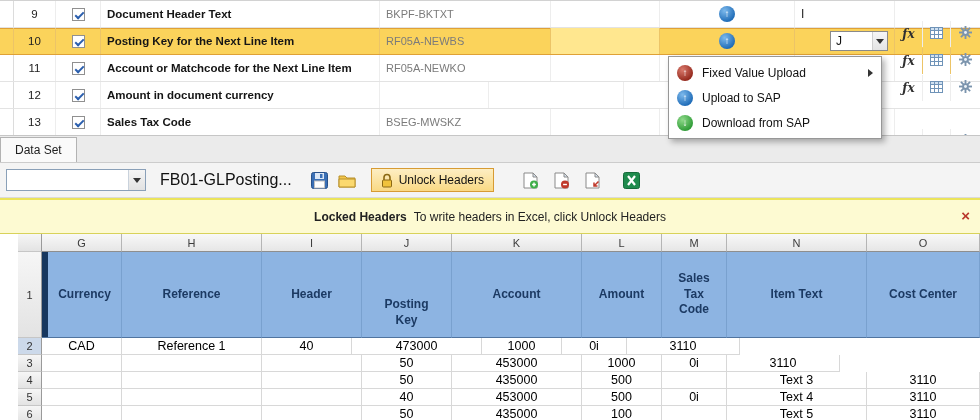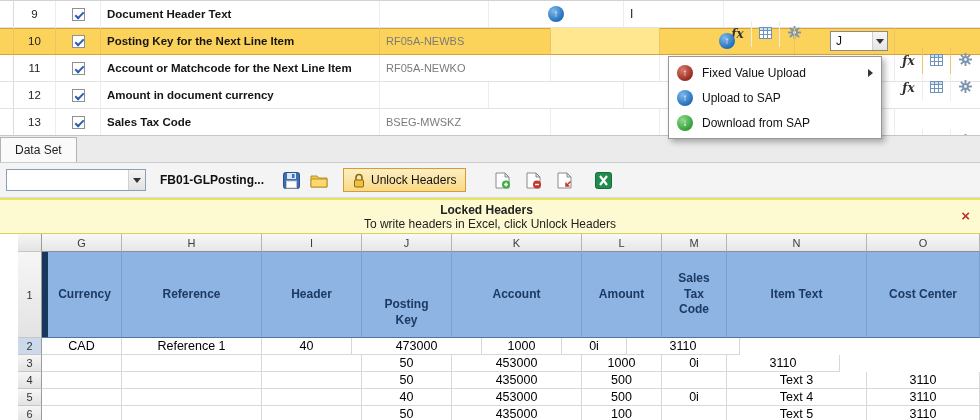--- a/index.html
+++ b/index.html
@@ -115,6 +115,7 @@
         <span class="checkbox"></span>
       </div>
     <div class="mc desc">Document Header Text</div>
+    <div class="mc field">BKPF-BKTXT</div>
     <div class="mc blank"></div>
     <div class="mc action">
         <span class="circ blue">↑</span>

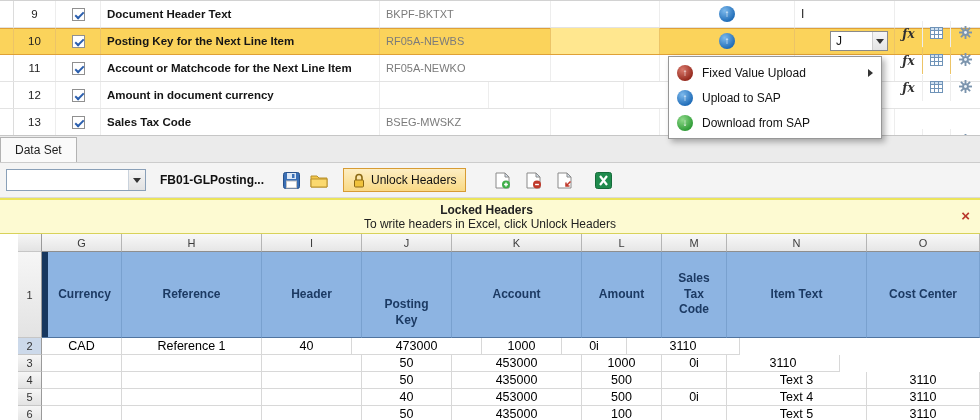--- a/index.html
+++ b/index.html
@@ -65,7 +65,7 @@
   .src-combo .ctxt { flex:1; padding-left:6px; font-size:12px; color:#111;margin-top:47px; }
   .src-combo .cdd { width:17px; height:100%; display:flex; align-items:center; justify-content:center;
     border-left:1px solid #c9d2dc; background:linear-gradient(#f4f4f4,#e2e2e2); }
-  .fname { margin-left:14px; font-size:12px; color:#111; white-space:nowrap;font-weight:bold; }
+  .fname { margin-left:14px; font-size:16px; color:#111; white-space:nowrap; }
   .tbtn { display:flex; align-items:center; justify-content:center; height:26px; padding:0 3px; }
   .unlock { display:flex; align-items:center; gap:6px; height:24px; padding:0 9px; margin-left:12px;
     background:linear-gradient(#fdeec3,#f9d984); border:1px solid #d79b33; font-size:12px; color:#111; }

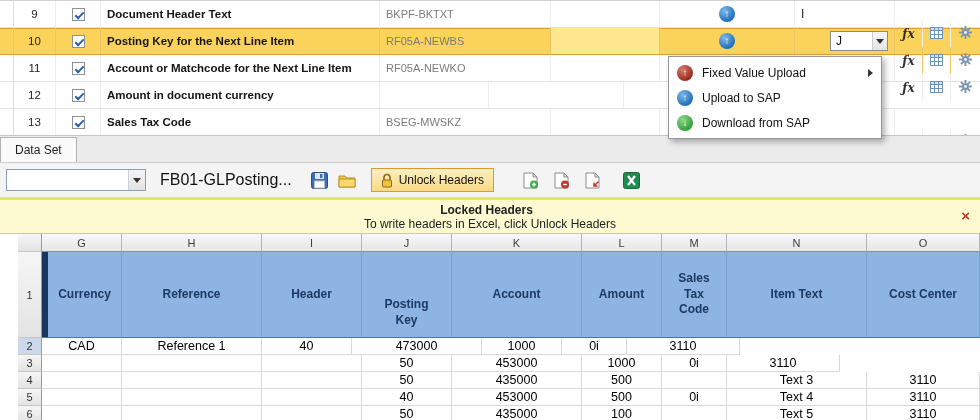--- a/index.html
+++ b/index.html
@@ -74,7 +74,7 @@
   
   .banner { position:absolute; top:198px; left:0; width:980px; height:36px; background:#fdfad2;
     border-top:2px solid #ebe45a; border-bottom:1px solid #d8d25a;
-    display:flex; align-items:center; justify-content:center; font-size:12px; color:#222;flex-direction:column; }
+    display:flex; align-items:center; justify-content:center; font-size:12px; color:#222; }
   .banner .btitle { font-weight:bold; margin-right:7px; }
   .banner .close { position:absolute; right:10px; top:8px; color:#b9372c; font-weight:bold; font-size:15px; line-height:1; }
 

